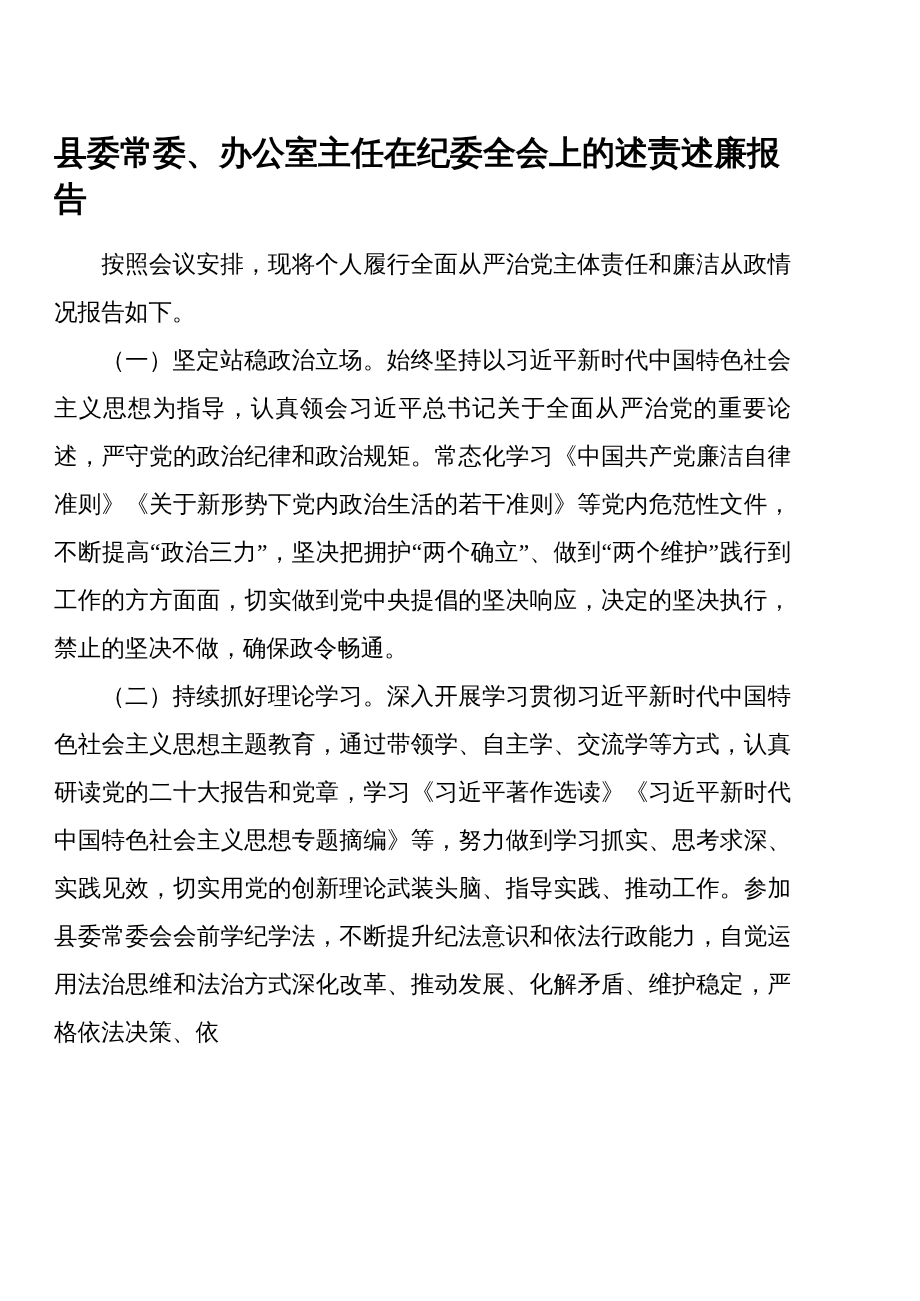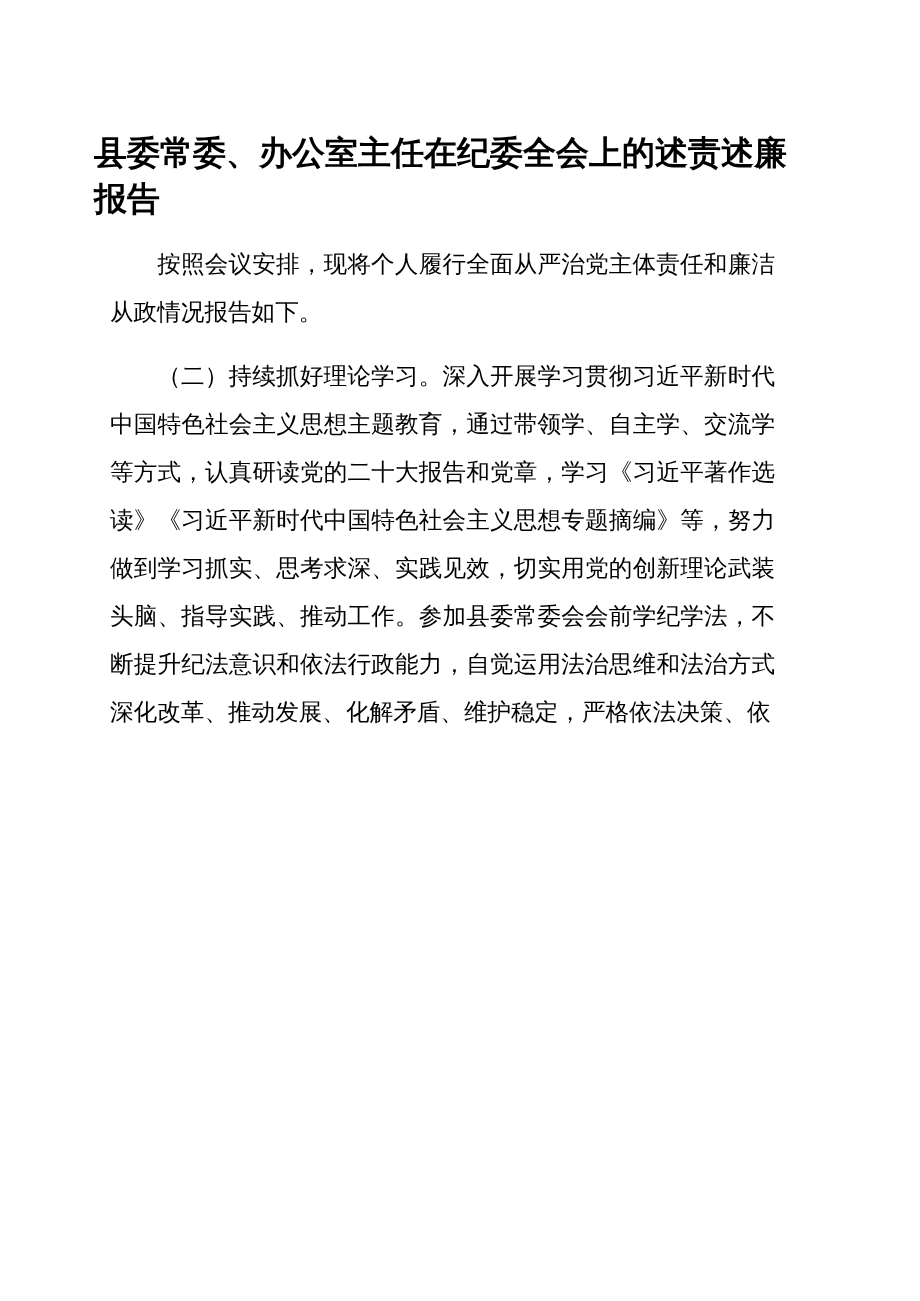--- a/index.html
+++ b/index.html
@@ -16,7 +16,7 @@
     box-sizing: border-box;
     width: 920px;
     height: 1301px;
-    padding: 130px 129px 0 94px;
+    padding: 130px 129px 0 54px;
     background: #ffffff;
     color: #000000;
     font-family: "Liberation Serif", "DejaVu Serif", serif;

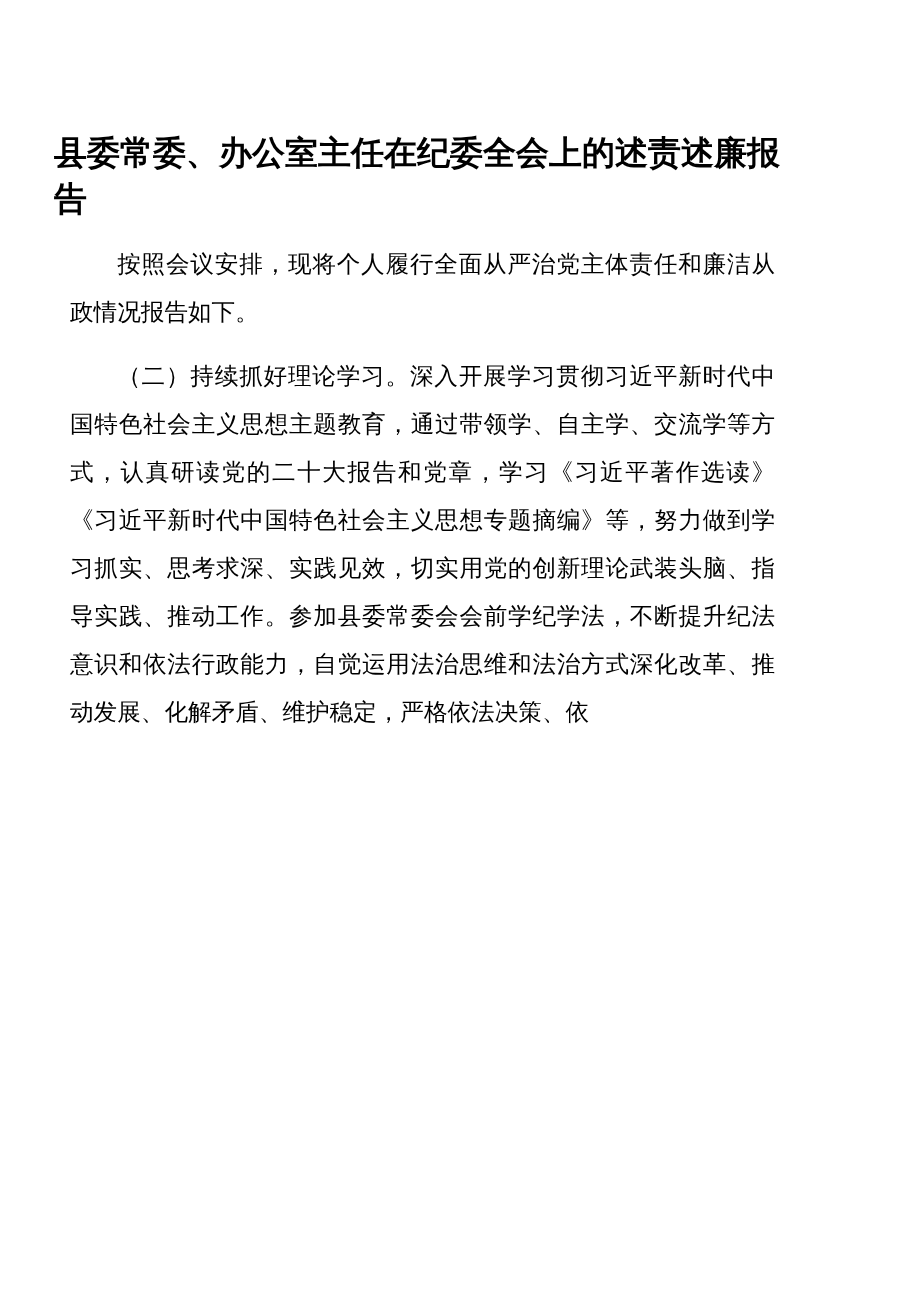--- a/index.html
+++ b/index.html
@@ -31,7 +31,7 @@
     letter-spacing: 0;
   }
   .para {
-    margin: 16px;
+    margin: 0;
     font-size: 23.6px;
     line-height: 48px;
     text-align: justify;

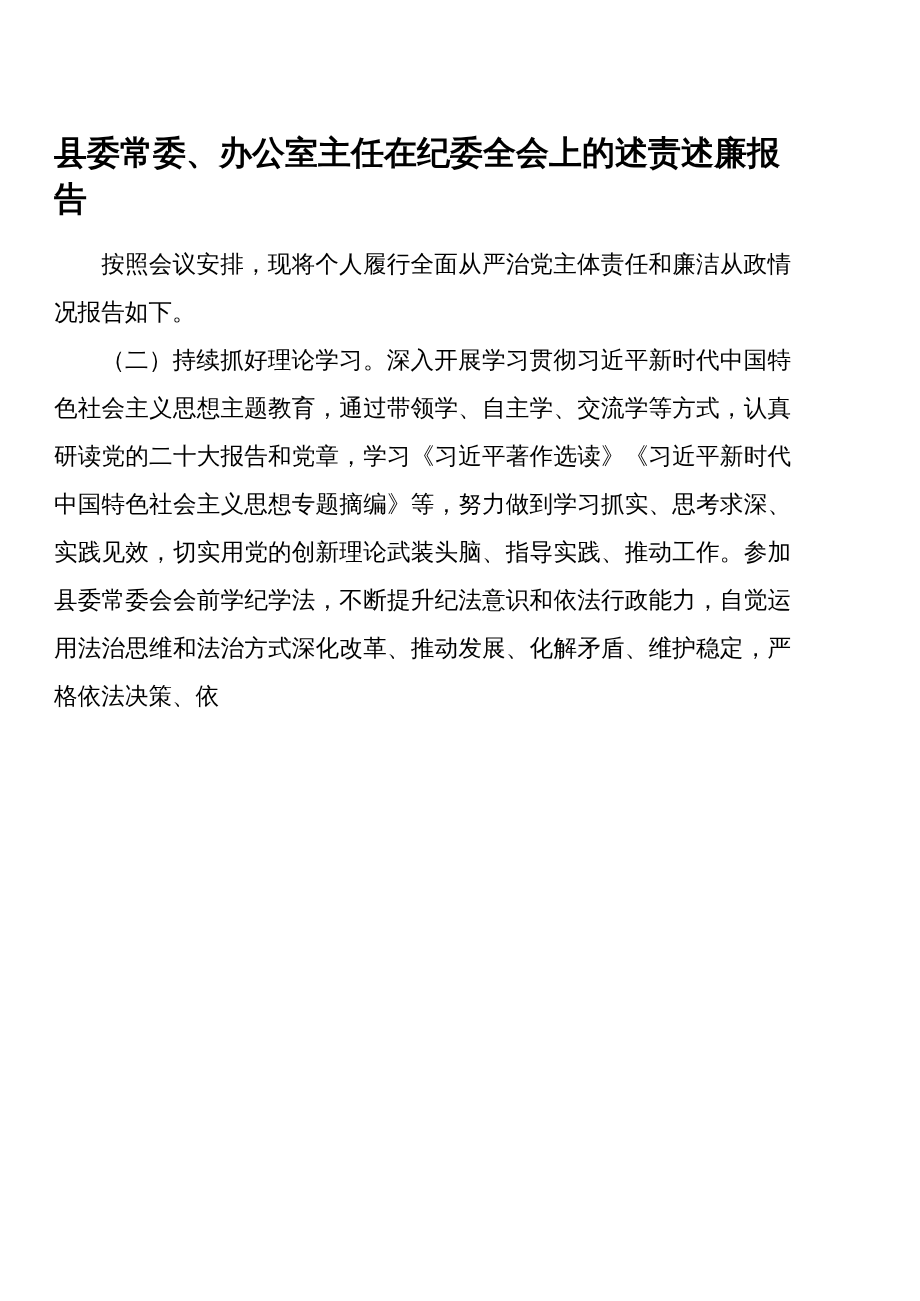--- a/index.html
+++ b/index.html
@@ -52,6 +52,7 @@
   <p class="para">按照会议安排，现将个人履行全面从严治党主体责任和廉洁从政情况报告如下。</p>
 
 
+  <p class="para">（一）坚定站稳政治立场。始终坚持以习近平新时代中国特色社会主义思想为指导，认真领会习近平总书记关于全面从严治党的重要论述，严守党的政治纪律和政治规矩。常态化学习《中国共产党廉洁自律准则》《关于新形势下党内政治生活的若干准则》等党内危范性文件，不断提高“政治三力”，坚决把拥护“两个确立”、做到“两个维护”践行到工作的方方面面，切实做到党中央提倡的坚决响应，决定的坚决执行，禁止的坚决不做，确保政令畅通。</p>
 
   <p class="para">（二）持续抓好理论学习。深入开展学习贯彻习近平新时代中国特色社会主义思想主题教育，通过带领学、自主学、交流学等方式，认真研读党的二十大报告和党章，学习《习近平著作选读》《习近平新时代中国特色社会主义思想专题摘编》等，努力做到学习抓实、思考求深、实践见效，切实用党的创新理论武装头脑、指导实践、推动工作。参加县委常委会会前学纪学法，不断提升纪法意识和依法行政能力，自觉运用法治思维和法治方式深化改革、推动发展、化解矛盾、维护稳定，严格依法决策、依</p>
 </div>

